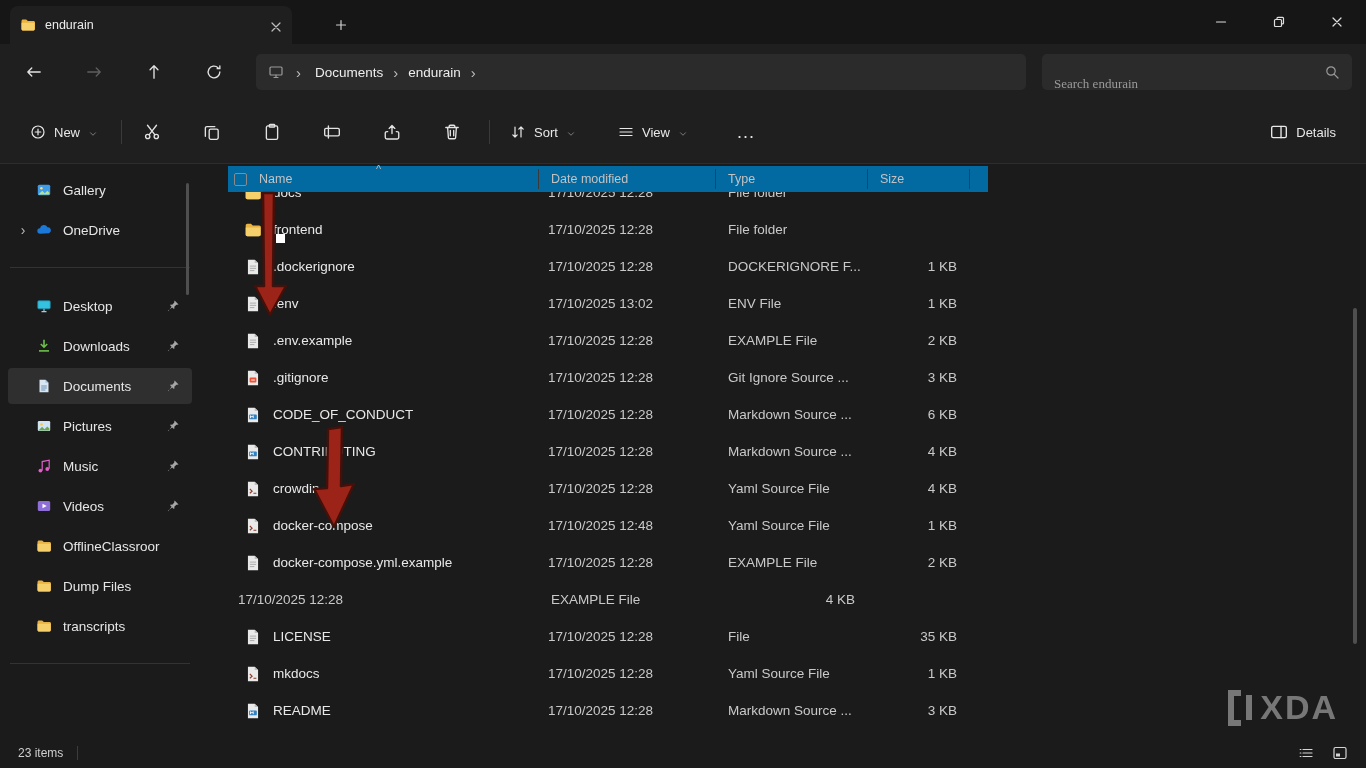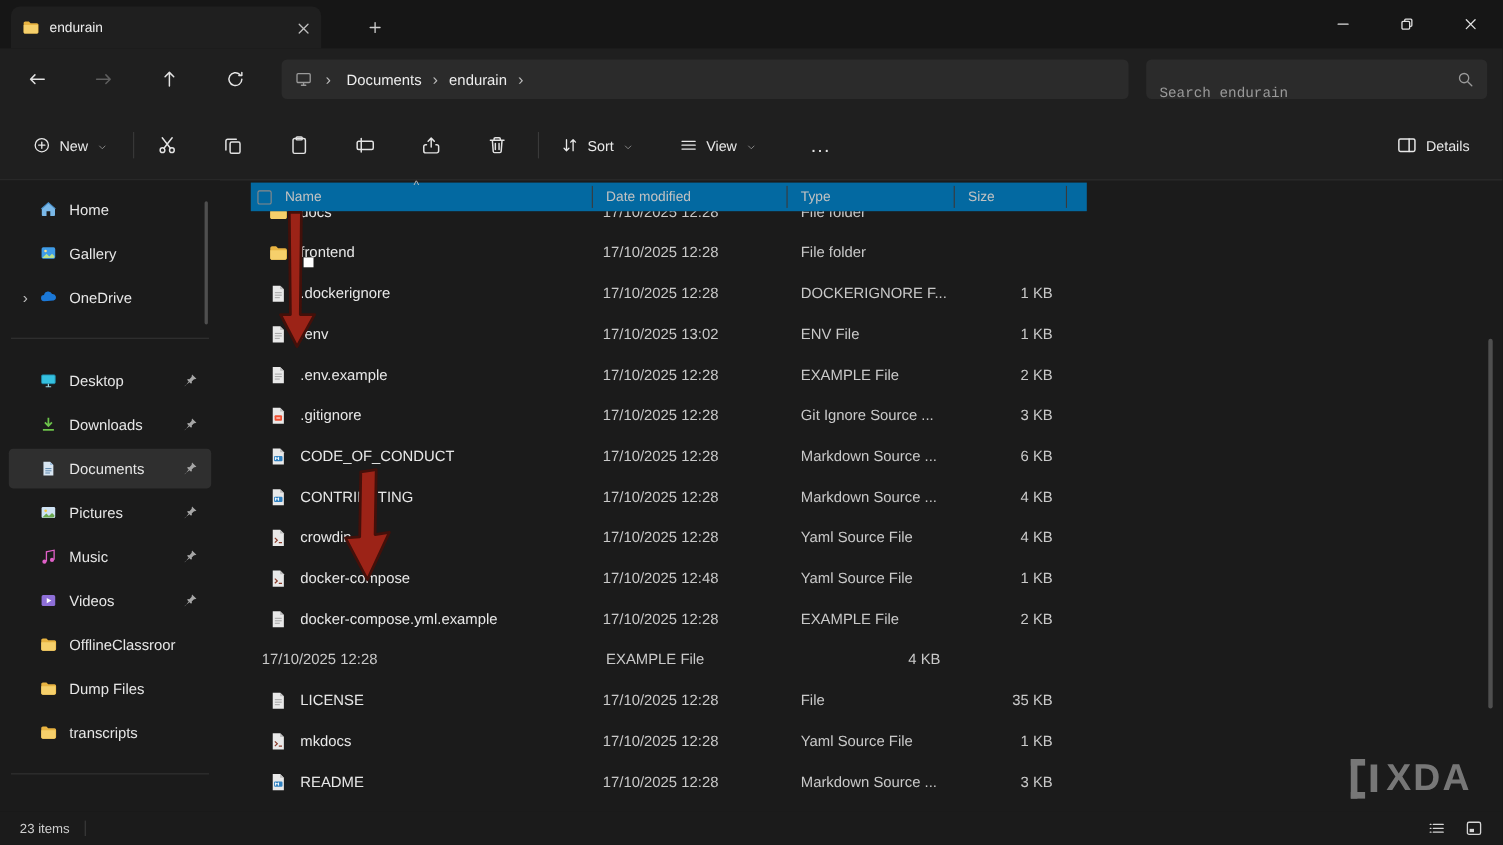--- a/index.html
+++ b/index.html
@@ -40,7 +40,7 @@
   .searchbox { position:absolute; left:1042px; top:10px; width:310px; height:36px; background:#2b2b2b;
     border-radius:5px; display:flex; align-items:center; padding:0 12px; }
   .searchbox input { flex:1; background:transparent; border:none; outline:none; color:#0ea5e9;
-    font-size:13px; font-family:Liberation Mono, monospace;margin-top:24px; }
+    font-size:13px; font-family:Liberation Serif, serif;margin-top:24px; }
   .searchbox input::placeholder { color:#9a9a9a; }
 
   

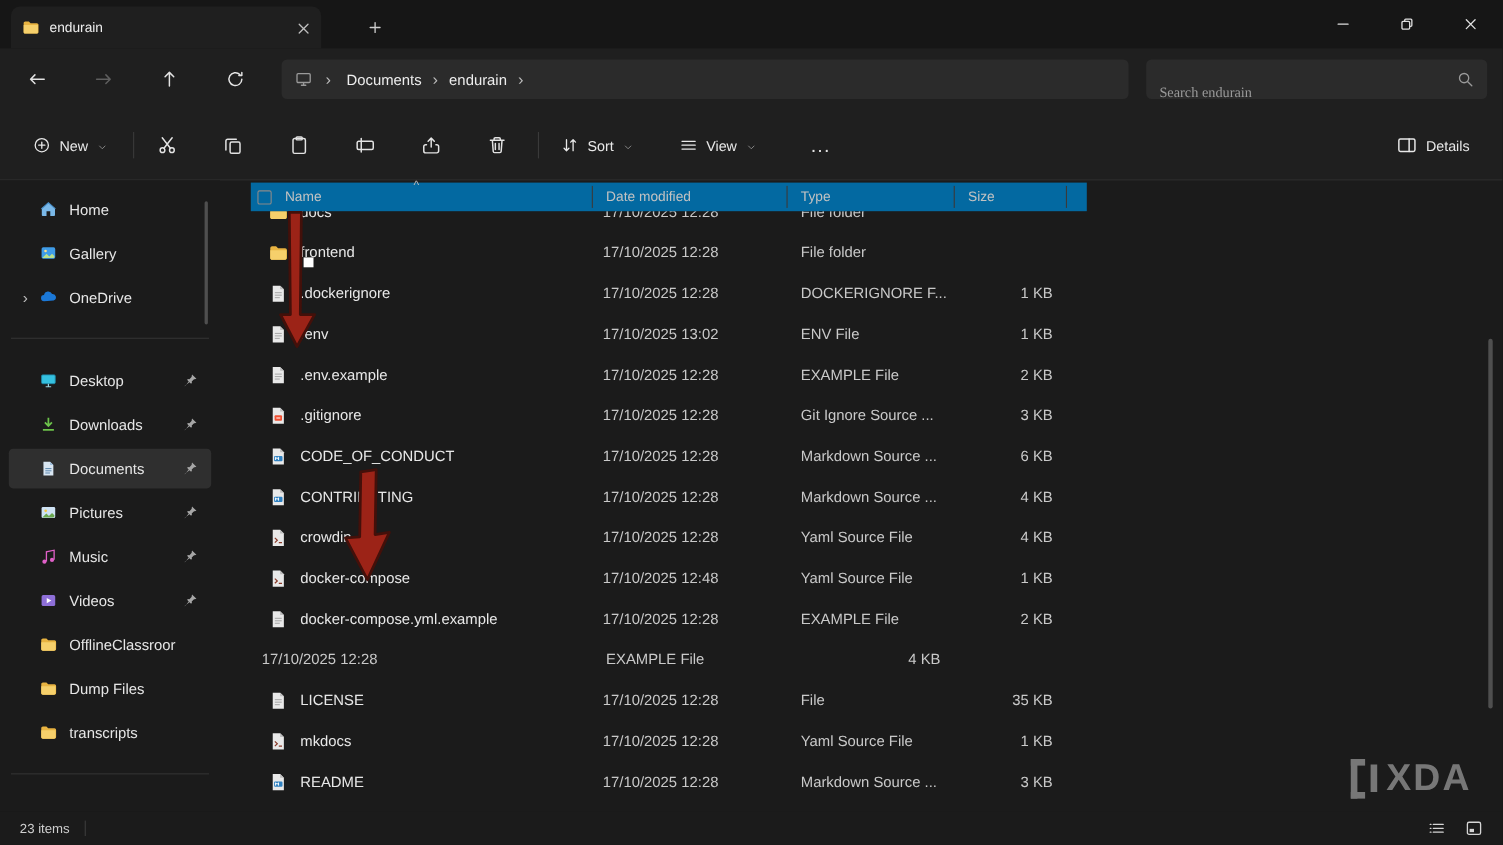--- a/index.html
+++ b/index.html
@@ -327,14 +327,6 @@
         <div class="sb-item">
           <span class="sb-exp"></span>
           <span class="sb-ico"><svg viewBox="0 0 16 16">
-              <path d="M8 2.4L14 7.6v5.9a.8.8 0 0 1-.8.8H9.7V10H6.3v4.3H2.8a.8.8 0 0 1-.8-.8V7.6z" fill="#7ab8e8"></path>
-              <path d="M1.6 7.9L8 2.3l6.4 5.6" fill="none" stroke="#4a90c9"></path>
-            </svg></span>
-          <span class="sb-label">Home</span>
-        </div>
-        <div class="sb-item">
-          <span class="sb-exp"></span>
-          <span class="sb-ico"><svg viewBox="0 0 16 16">
               <rect x="1.8" y="2.8" width="12.4" height="10.4" rx="1.5" fill="#3f9ce8"></rect>
               <circle cx="5.4" cy="6.2" r="1.2" fill="#ffe08a"></circle>
               <path d="M2.4 12.6l3.9-3.9 2.5 2.5 2.5-2.5 2.1 2.1v.8a1 1 0 0 1-1 1z" fill="#b9e08c"></path>

